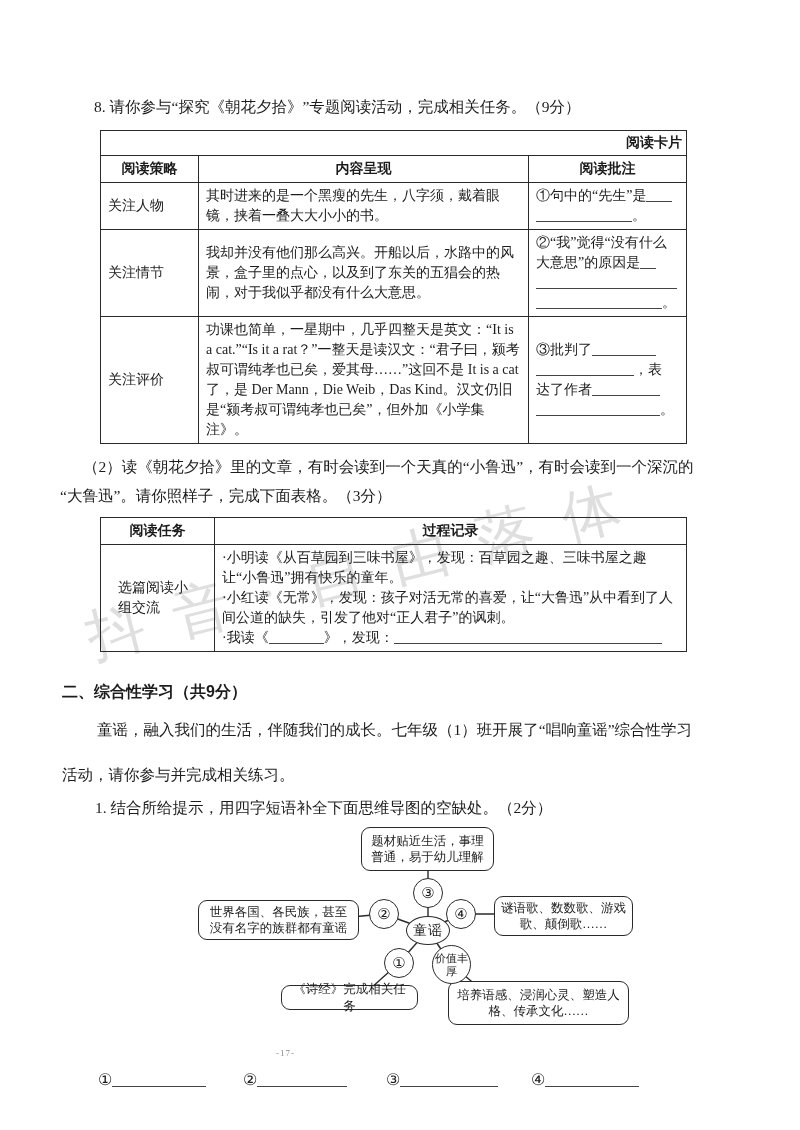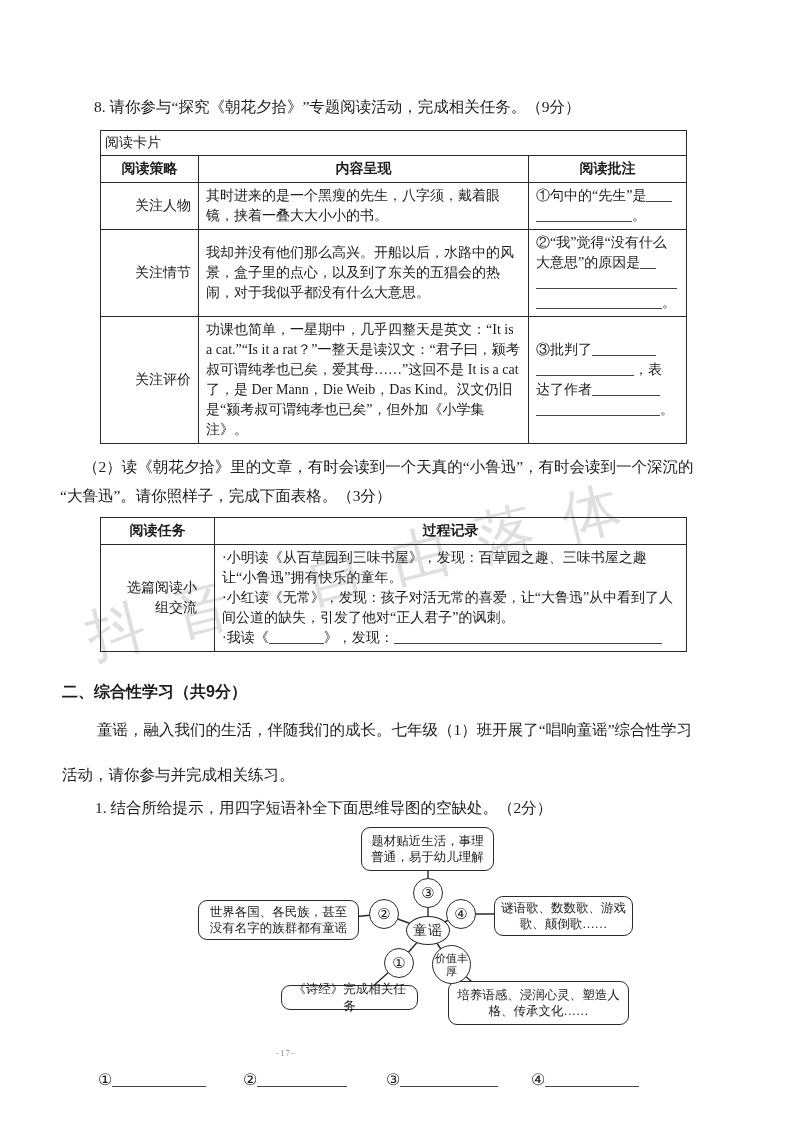--- a/index.html
+++ b/index.html
@@ -26,7 +26,7 @@
   
   table { border-collapse:collapse; table-layout:fixed; width:586px; margin-left:100px; background:transparent; }
   td { border:1.4px solid #2a2a2a; font-size:14px; line-height:20px; padding:3px 7px; vertical-align:middle; }
-  .t-caption { text-align:left; font-weight:400; padding:2px 4px; }
+  .t-caption { text-align:right; font-weight:700; padding:2px 4px; }
   .t-head { text-align:center; font-weight:600; }
   .col-strategy { text-align:right; }
   .bl { display:inline-block; border-bottom:1.2px solid #444; height:15px; vertical-align:baseline; margin-bottom:-2px; }

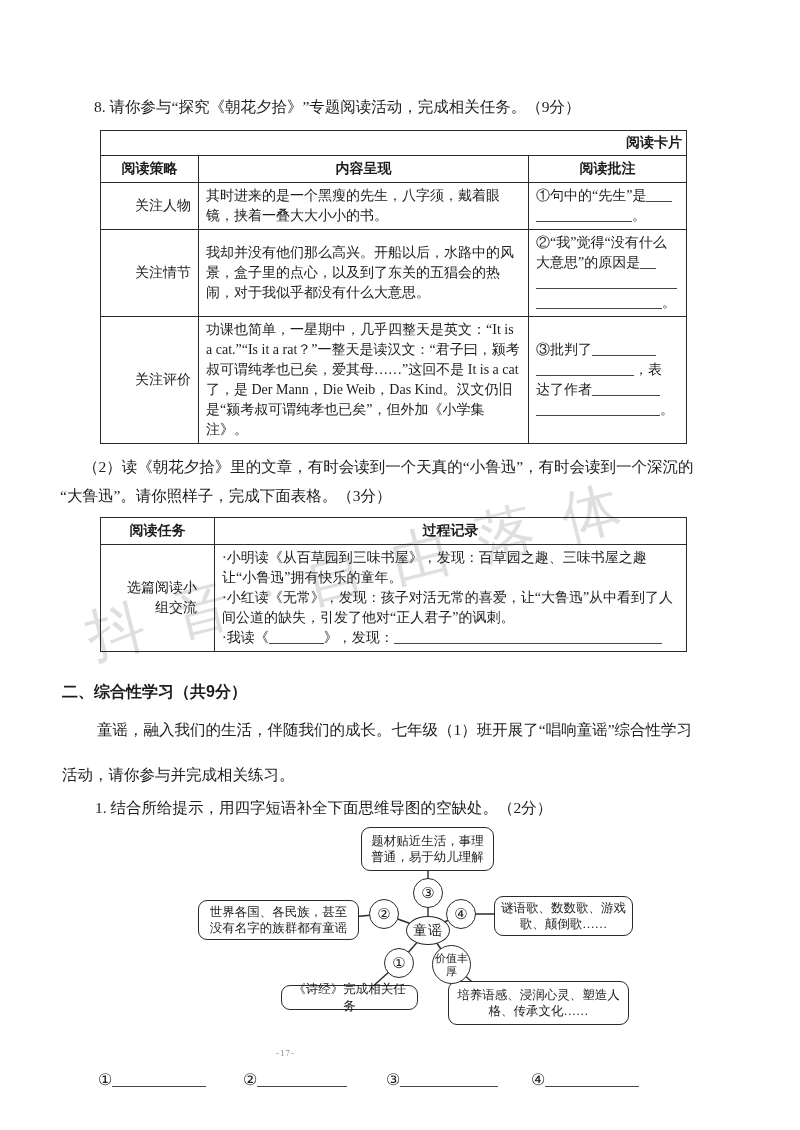--- a/index.html
+++ b/index.html
@@ -28,7 +28,7 @@
   td { border:1.4px solid #2a2a2a; font-size:14px; line-height:20px; padding:3px 7px; vertical-align:middle; }
   .t-caption { text-align:right; font-weight:700; padding:2px 4px; }
   .t-head { text-align:center; font-weight:600; }
-  .col-strategy { text-align:right; }
+  .col-strategy { text-align:left; }
   .bl { display:inline-block; border-bottom:1.2px solid #444; height:15px; vertical-align:baseline; margin-bottom:-2px; }
 
   .part2-l1 { margin:12px 30px 0 60px; text-indent:23px; }

